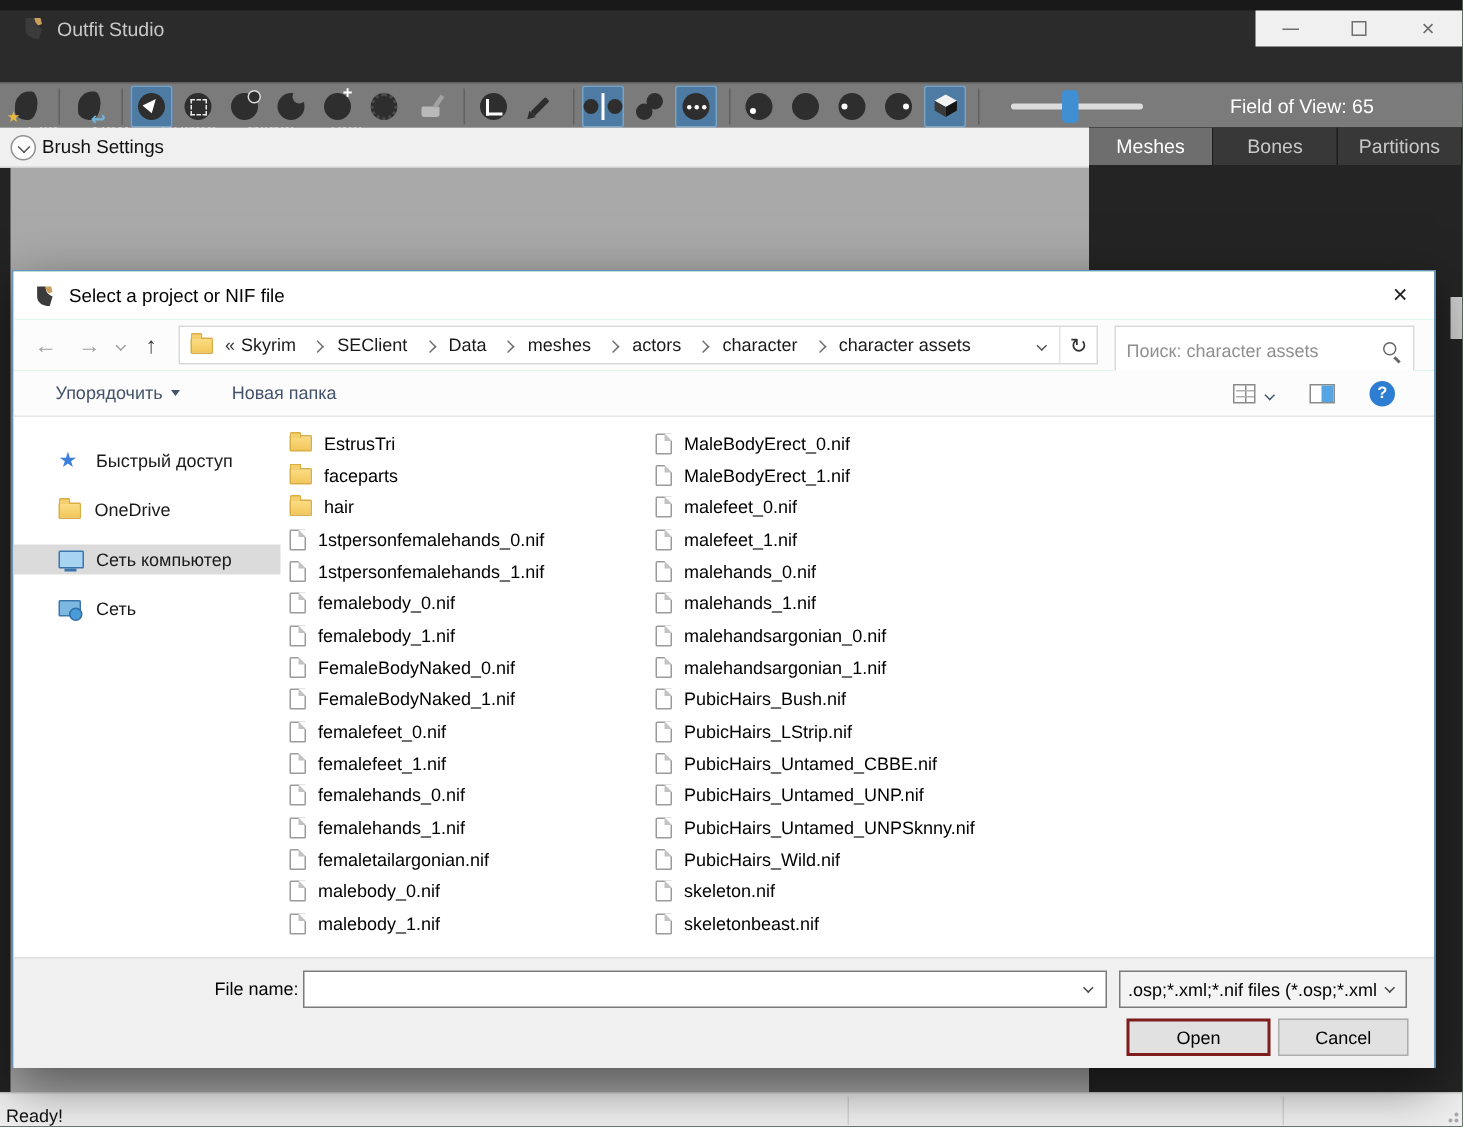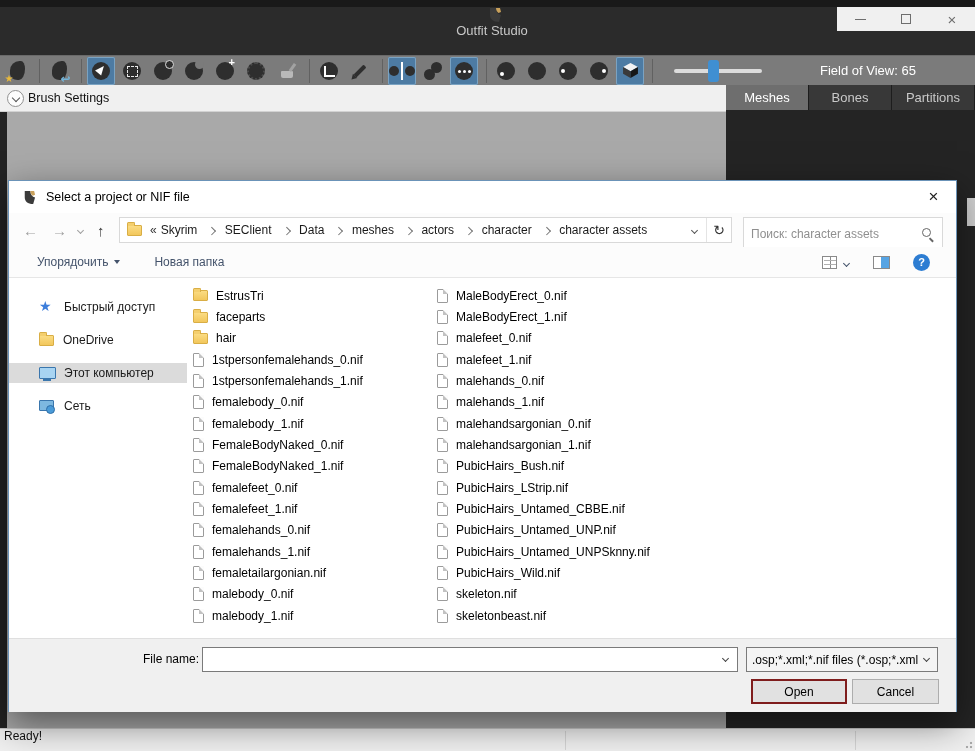--- a/index.html
+++ b/index.html
@@ -11,7 +11,7 @@
   
   .top-strip { position:absolute; left:0; top:0; width:975px; height:7px; background:#191919; }
   .titlebar { position:absolute; left:0; top:7px; width:975px; height:24px; background:#2b2b2b;
-              display:flex; align-items:center;flex-direction:column; }
+              display:flex; align-items:center; }
   .app-logo { width:16px; height:16px; margin-left:13px; display:inline-block; }
   .title-text { color:#c8c8c8; font-size:13px; margin-left:9px; white-space:nowrap; }
   .win-controls { position:absolute; right:0; top:7px; width:138px; height:24px; background:#f0f0f0;

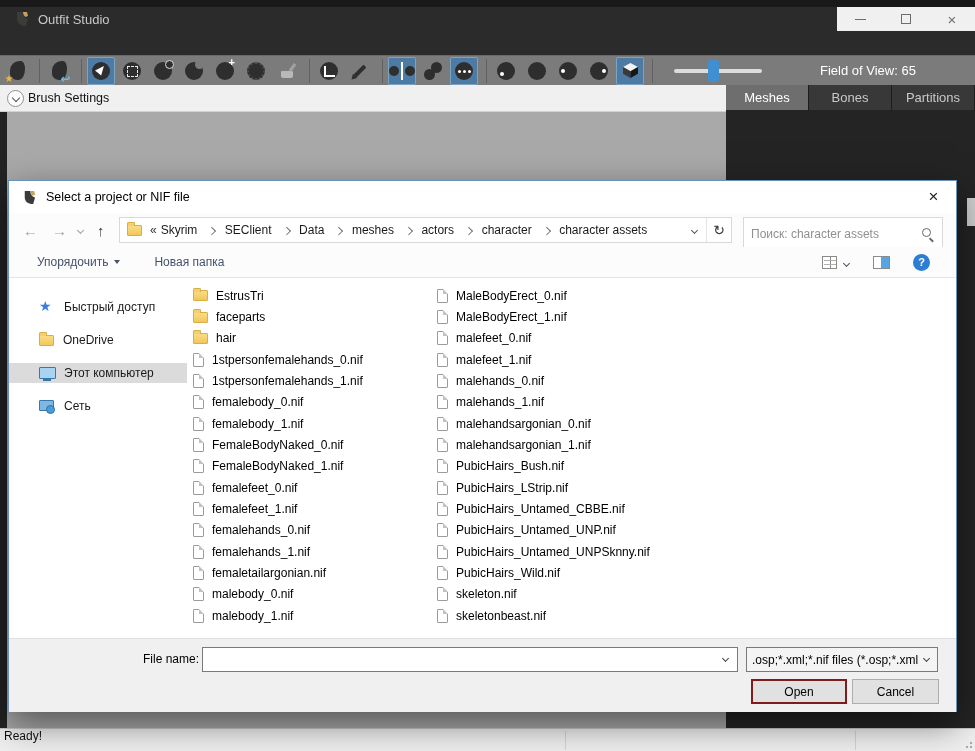--- a/index.html
+++ b/index.html
@@ -427,7 +427,7 @@
 
           <div class="side-row selected">
             <span class="sic ic-computer"></span>
-            <span class="side-label">Этот компьютер</span>
+            <span class="side-label">Сеть компьютер</span>
           </div>
 
           <div class="side-row">

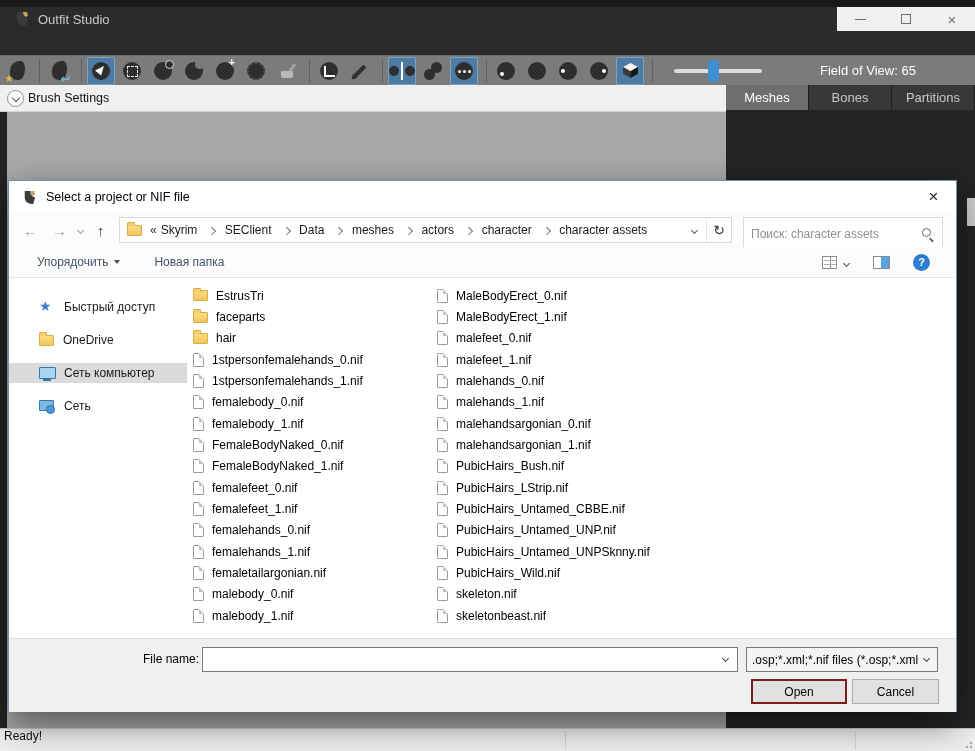--- a/index.html
+++ b/index.html
@@ -103,7 +103,7 @@
 
   
   .statusbar { position:absolute; left:0; top:728px; width:975px; height:23px; background:#f0f0f0;
-               border-top:1px solid #c9c9c9; display:flex; align-items:flex-start; }
+               border-top:1px solid #c9c9c9; display:flex; align-items:flex-end; }
   .status-text { margin-left:4px; font-size:12px; color:#111; }
   .st-sep { position:absolute; top:2px; width:1px; height:19px; background:#d5d5d5; }
   .grip { position:absolute; right:2px; bottom:2px; width:10px; height:10px;

